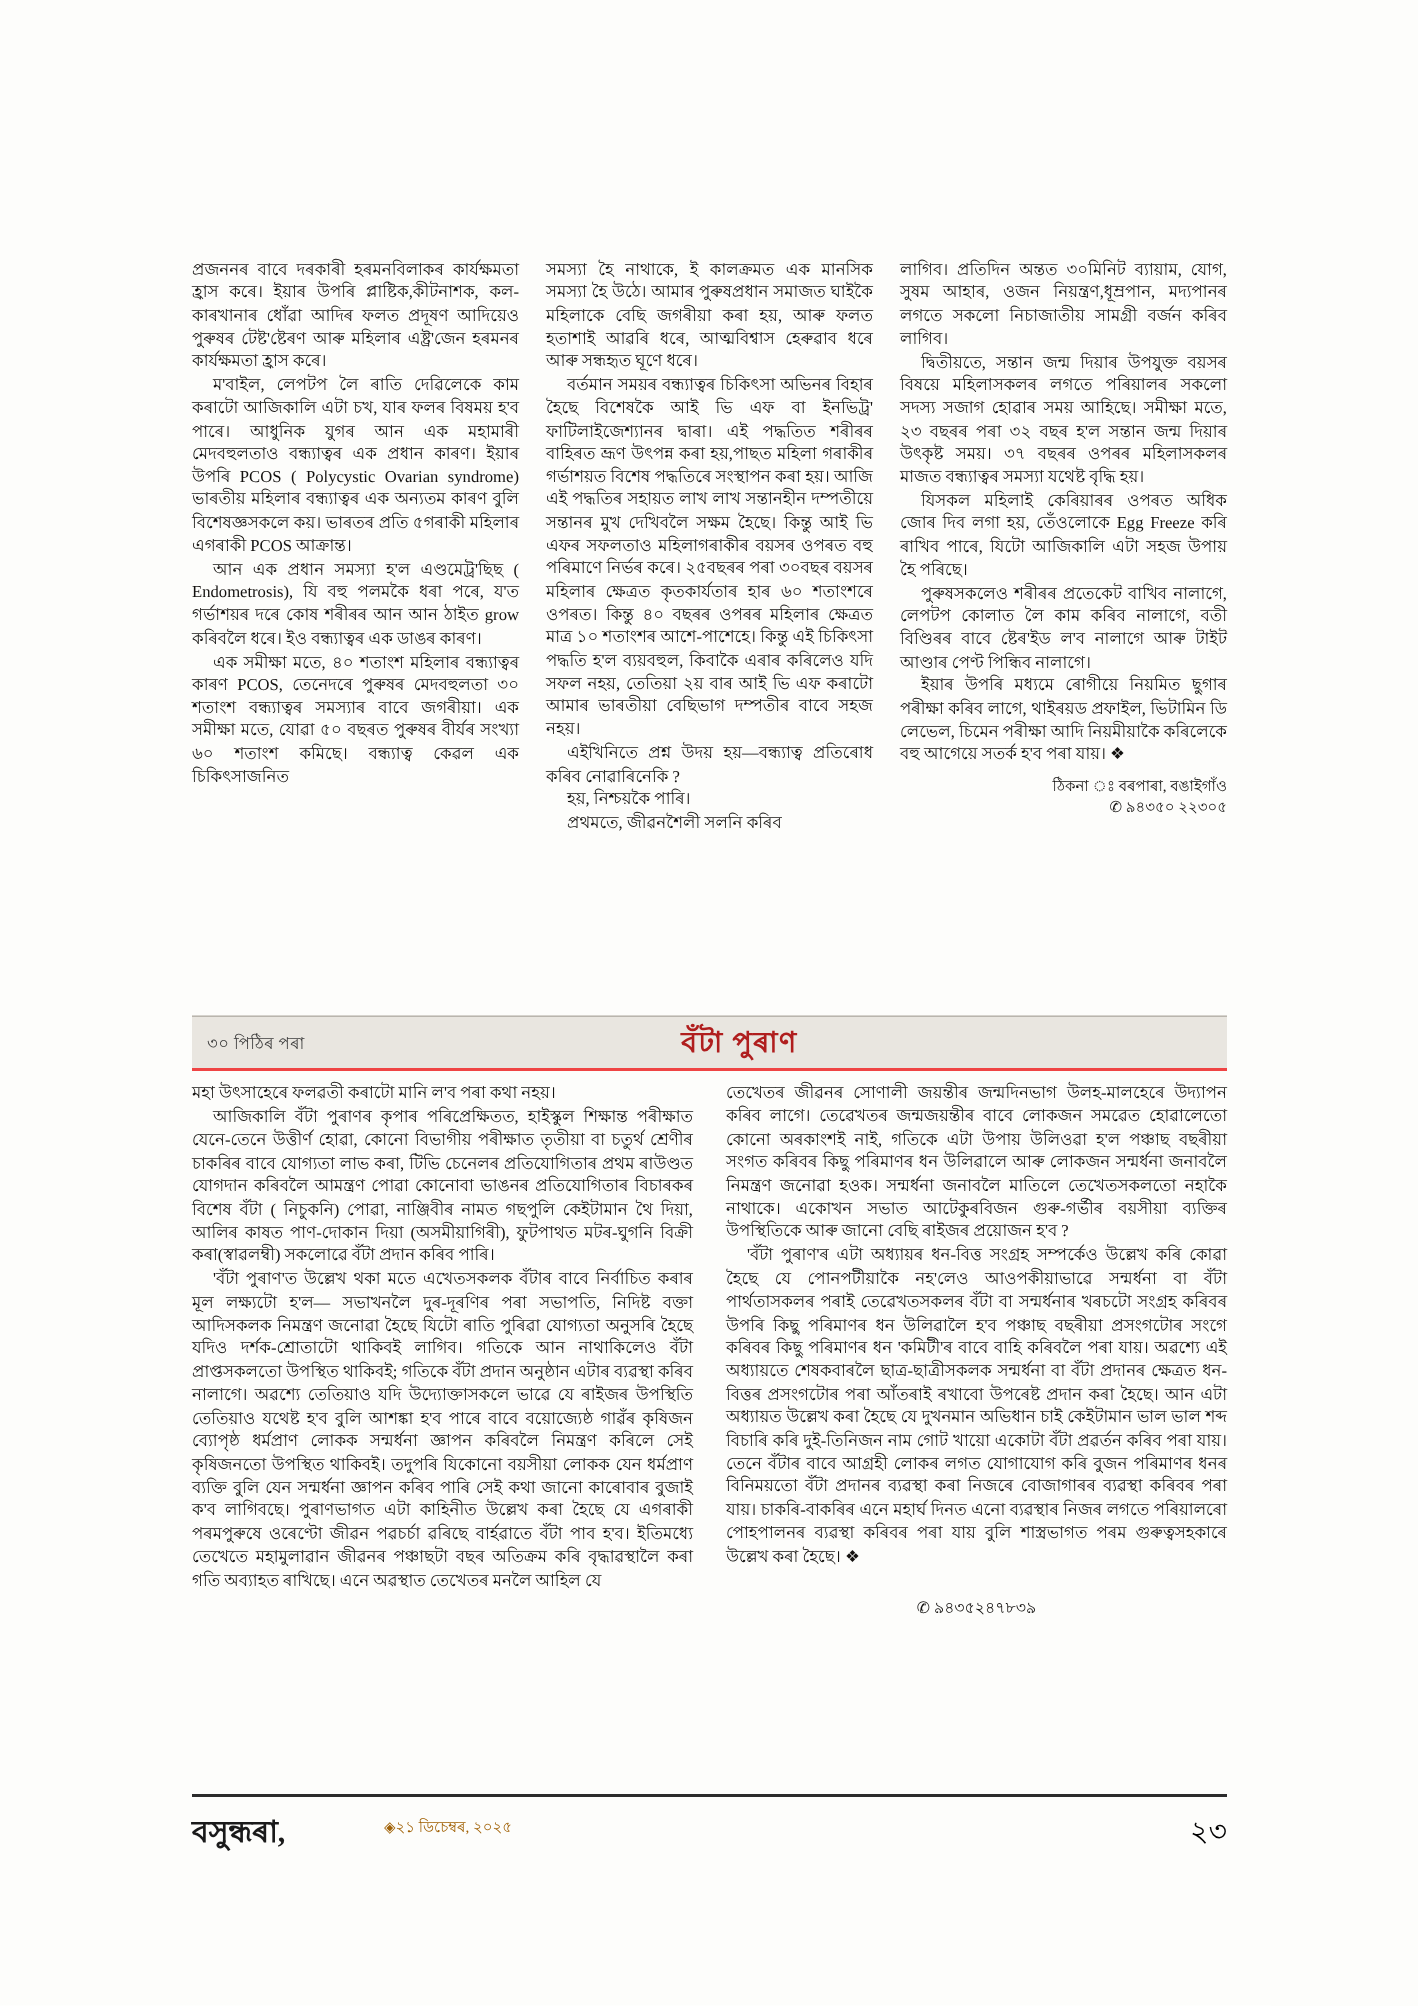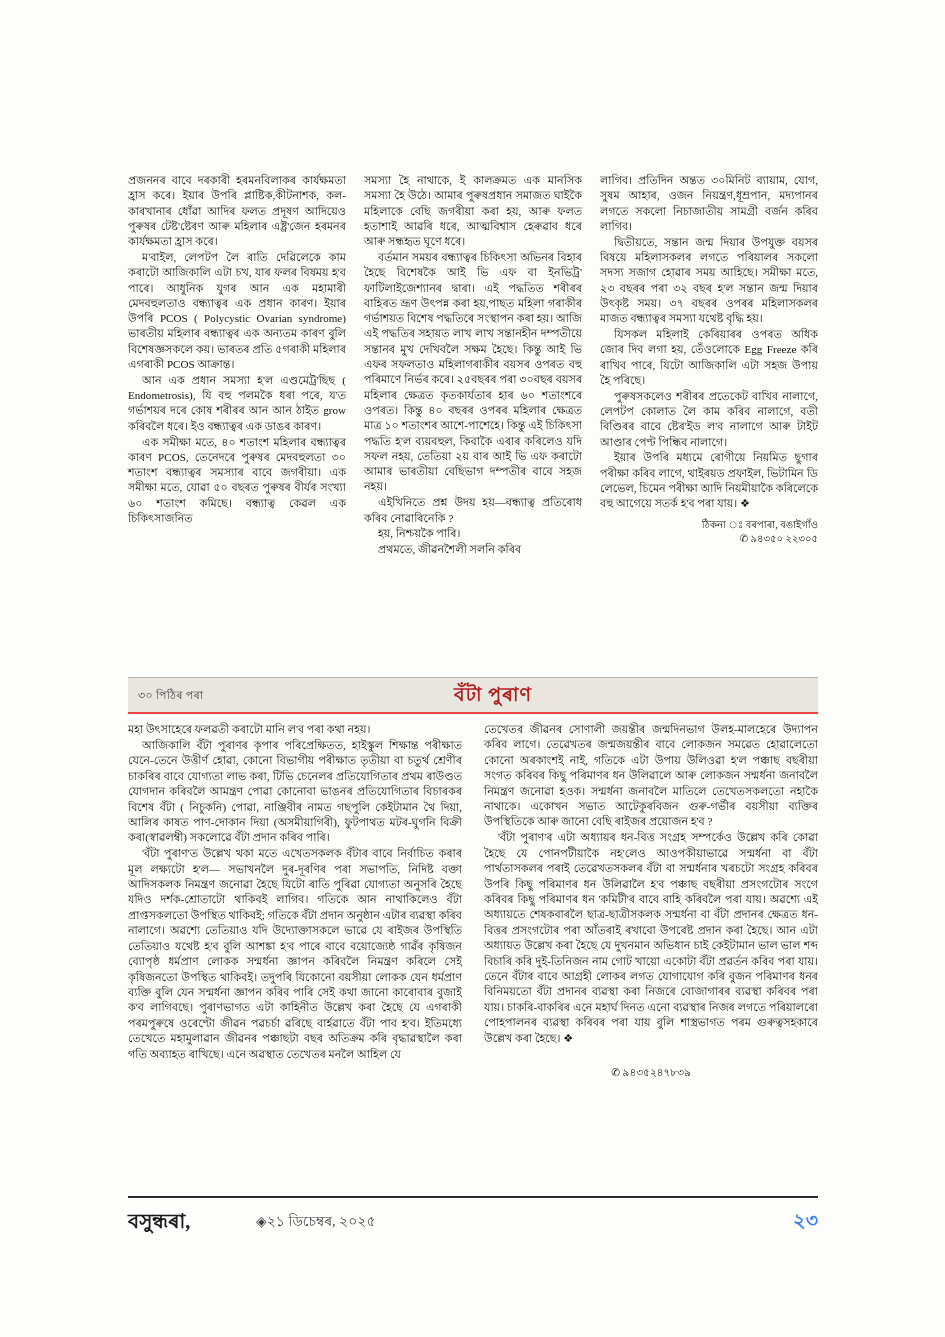--- a/index.html
+++ b/index.html
@@ -141,8 +141,8 @@
     position: absolute;
     left: 128px;
     top: 8px;
-    font-size: 14px;
-    color: #404040;
+    font-size: 10px;
+    color: #a16207;
   }
   .footer .pageno {
     position: absolute;

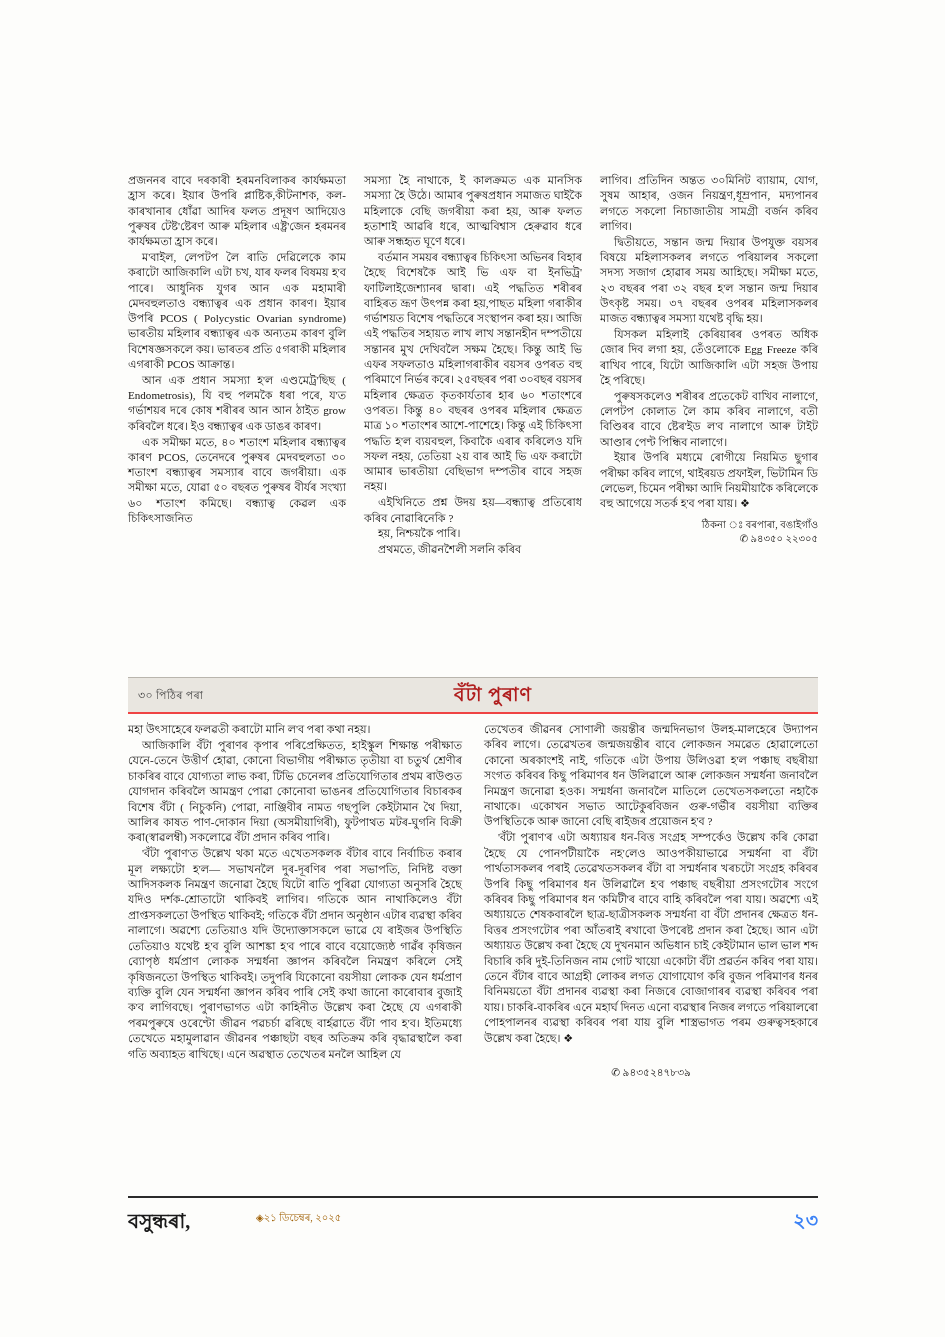--- a/index.html
+++ b/index.html
@@ -149,8 +149,8 @@
     right: 0;
     top: 4px;
     font-size: 19px;
-    font-weight: bold;
-    color: #3b82f6;
+    font-weight: normal;
+    color: #000000;
   }
 </style>
 </head>

